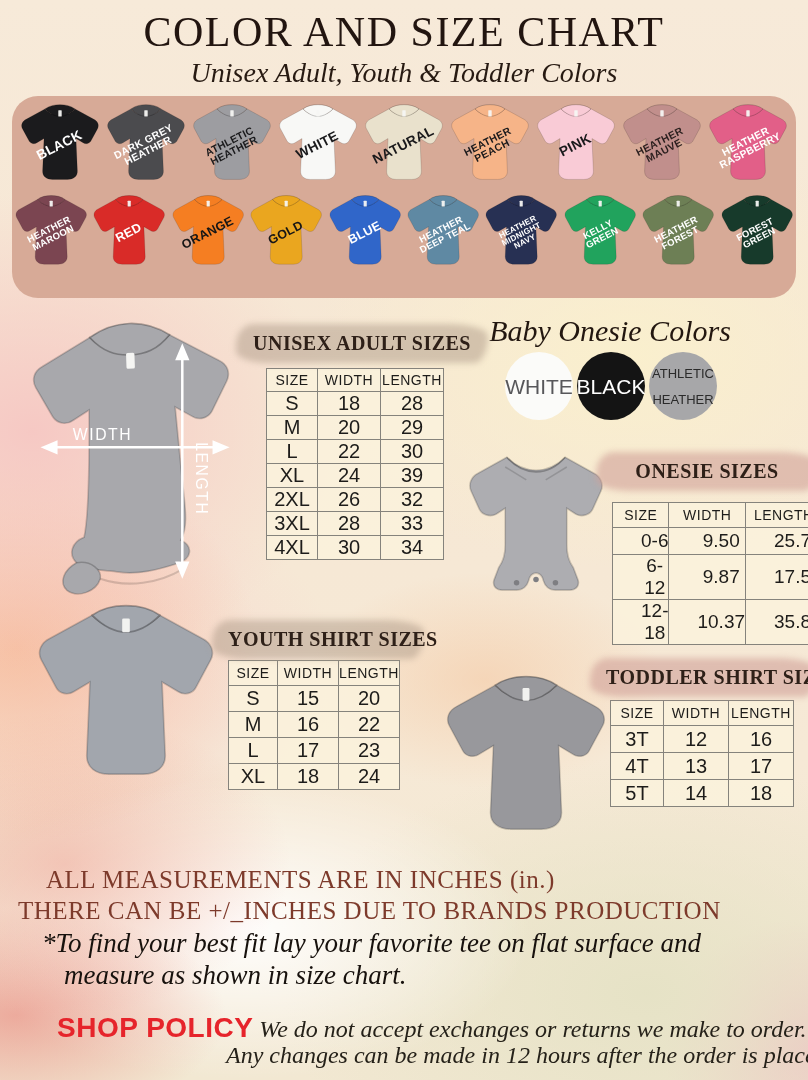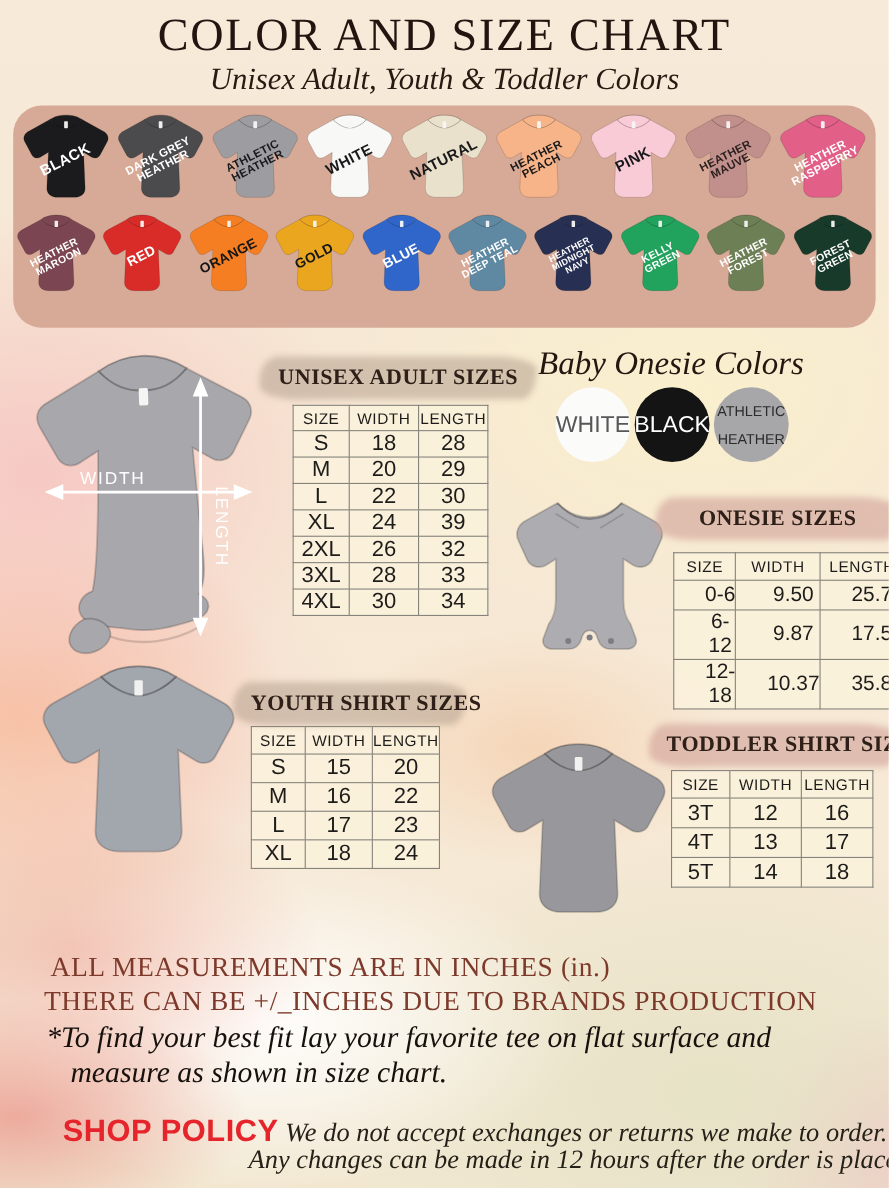--- a/index.html
+++ b/index.html
@@ -436,7 +436,7 @@
     </table>
 
   <div class="note note-caps" style="left:46px; top:866px;">ALL MEASUREMENTS ARE IN INCHES (in.)</div>
-  <div class="note note-caps" style="left:40px; top:897px;">THERE CAN BE +/_INCHES DUE TO BRANDS PRODUCTION</div>
+  <div class="note note-caps" style="left:18px; top:897px;">THERE CAN BE +/_INCHES DUE TO BRANDS PRODUCTION</div>
   <div class="note note-italic" style="left:64px; top:960px;">measure as shown in size chart.</div>
   <div class="note note-italic" style="left:42px; top:928px;">*To find your best fit lay your favorite tee on flat surface and</div>
 

